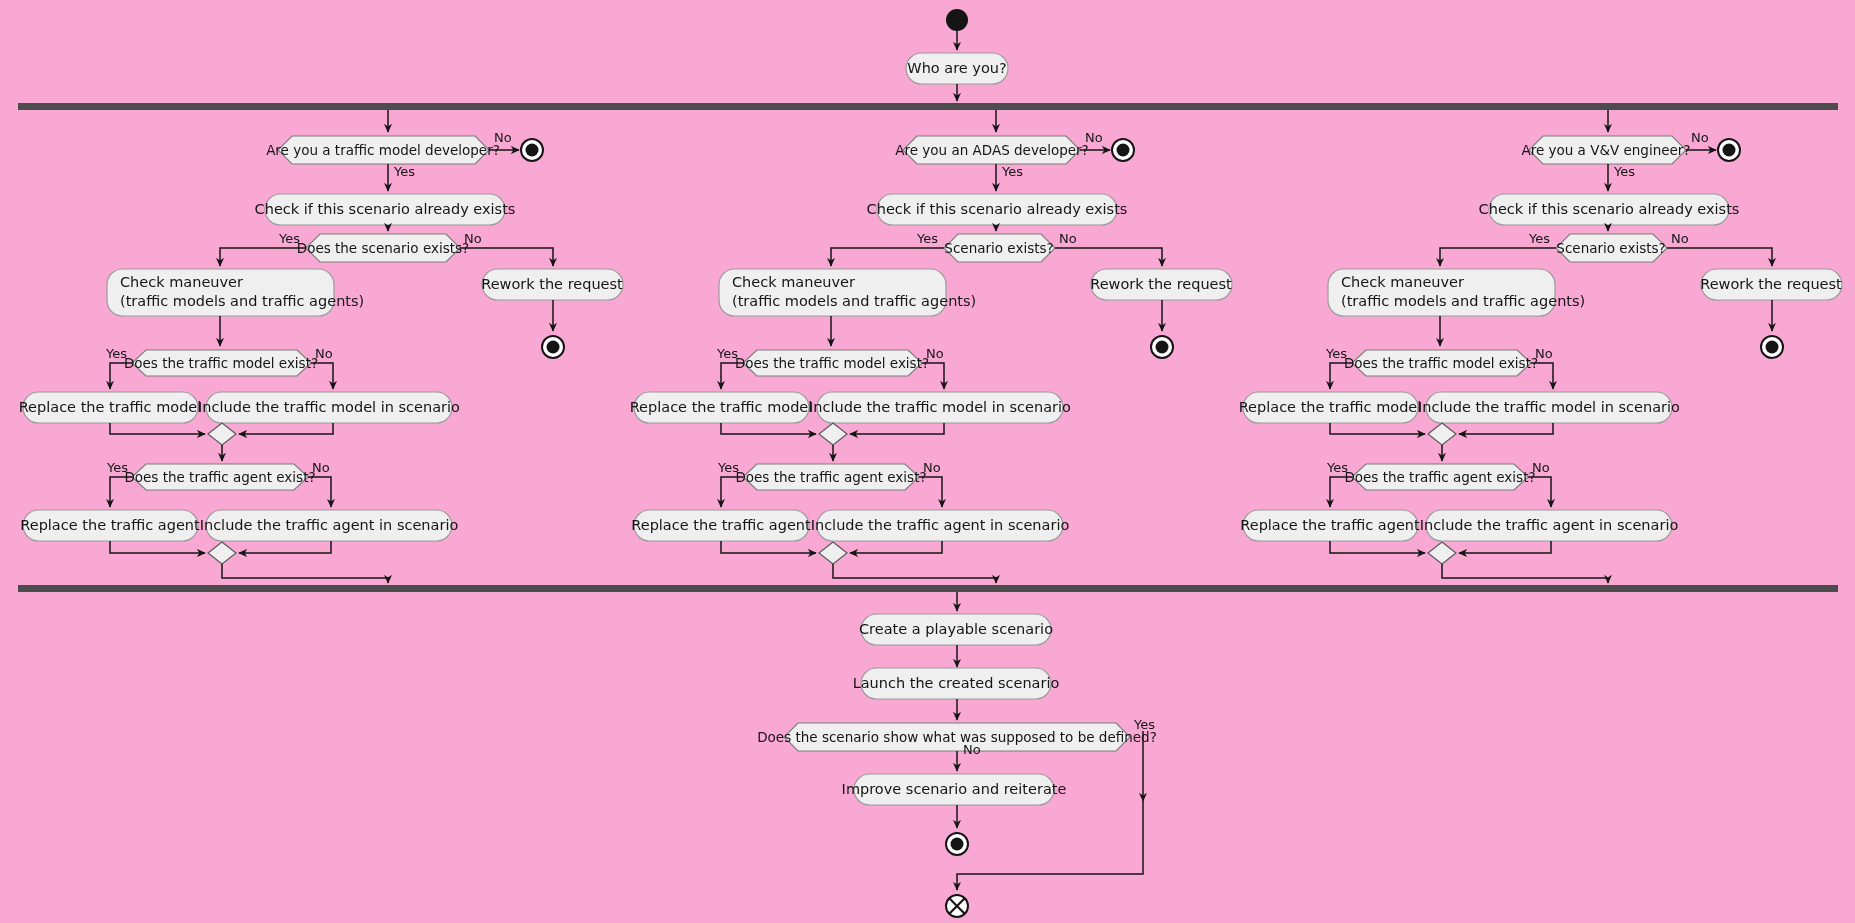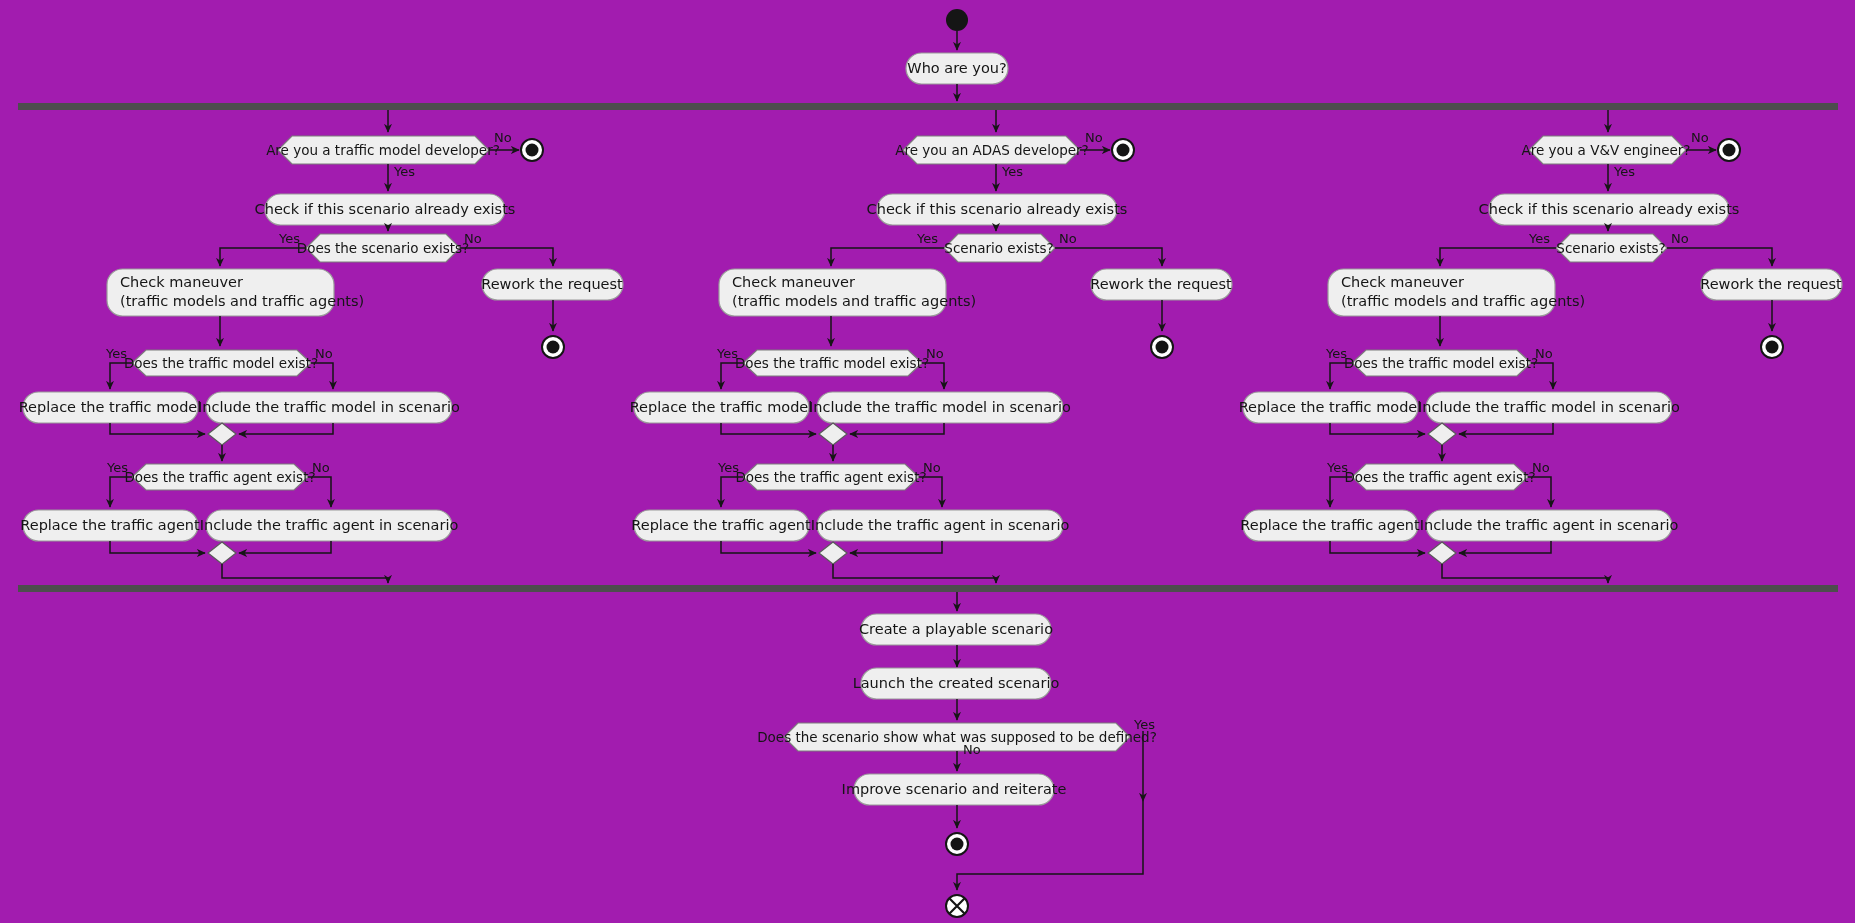--- a/index.html
+++ b/index.html
@@ -4,7 +4,7 @@
 <style>
   html,body{margin:0;padding:0;background:#ffffff;}
   body{font-family:"DejaVu Sans","Liberation Sans",sans-serif;}
-  #stage{position:relative;width:1855px;height:923px;background:#a21caf;overflow:hidden;}
+  #stage{position:relative;width:1855px;height:923px;background:#f9a8d4;overflow:hidden;}
   #stage svg{position:absolute;left:0;top:0;width:1855px;height:923px;}
   text{font-family:"DejaVu Sans","Liberation Sans",sans-serif;fill:#151515;}
   .act-text{font-size:14.5px;}

